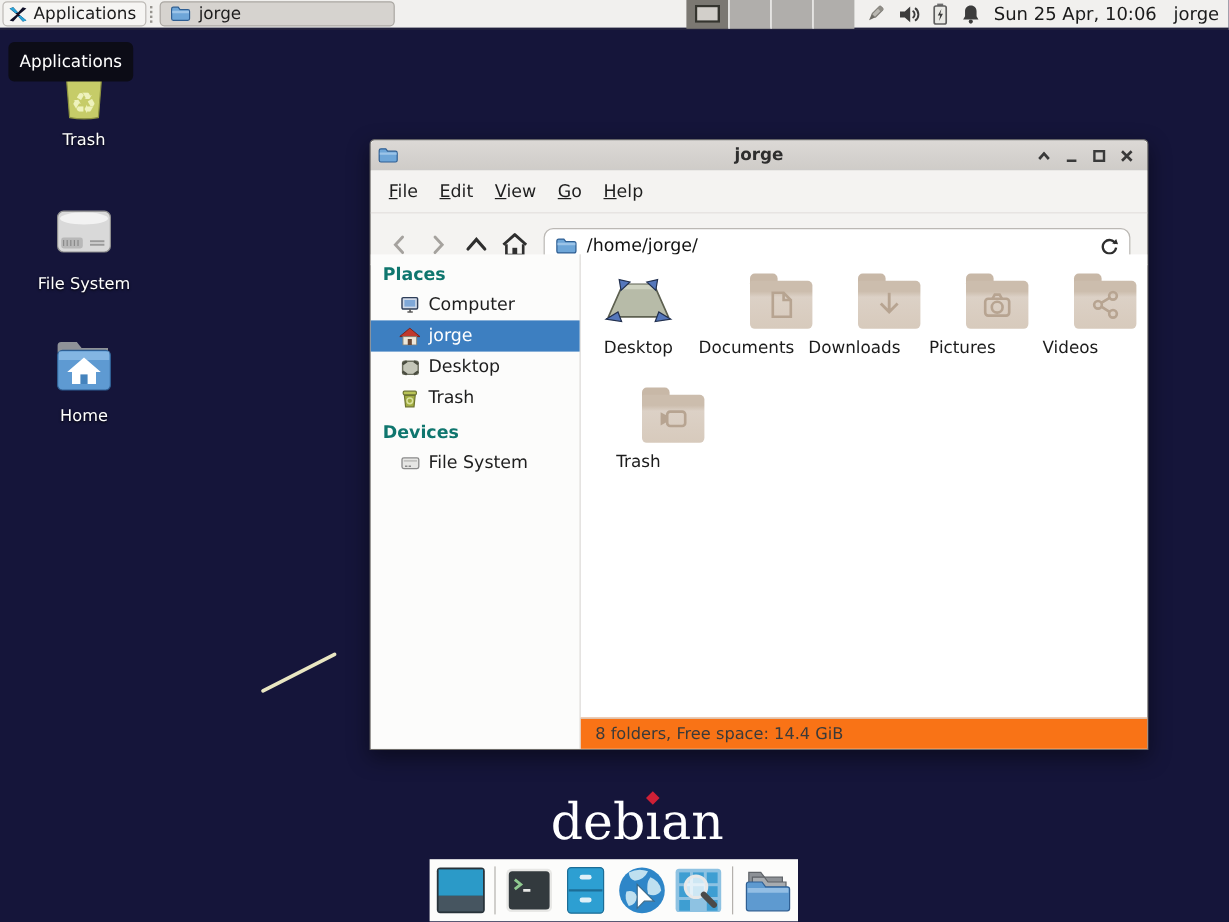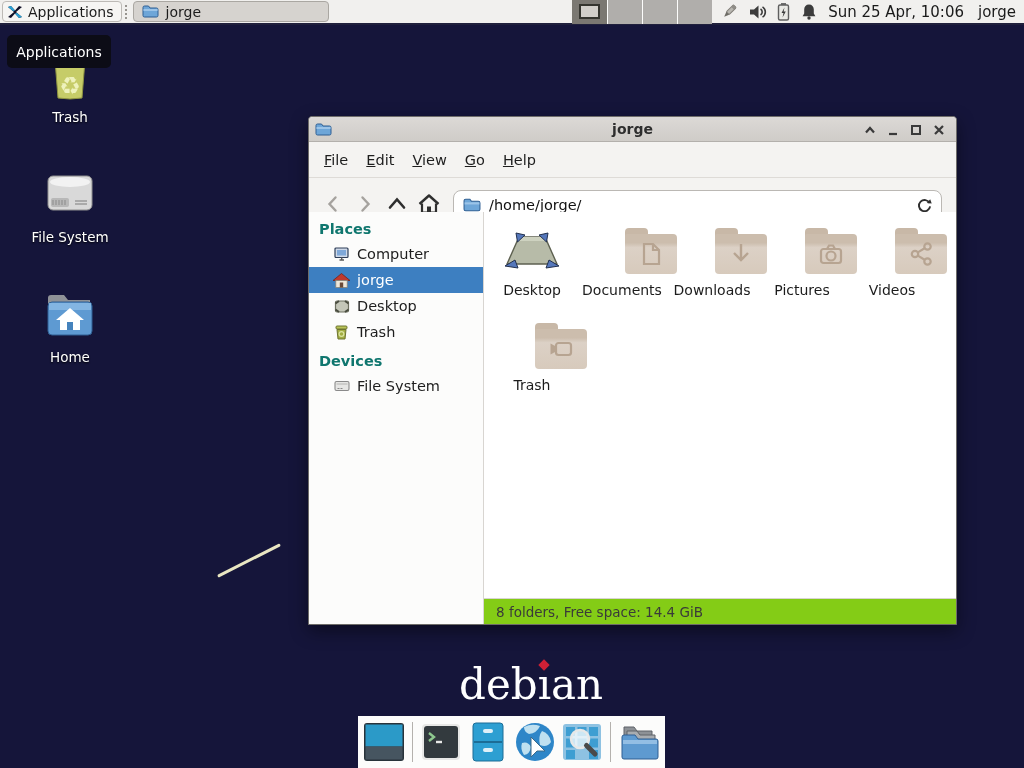--- a/index.html
+++ b/index.html
@@ -35,7 +35,7 @@
   .desk-icon { position:absolute; width:104px; left:18px; display:flex; flex-direction:column;
                align-items:center; z-index:10; }
   .desk-icon .lbl { margin-top:5px; font-size:13.5px; color:#fff; text-shadow:0 1px 2px #000; }
-  .di-trash { top:50px; } .di-fs { top:168px; } .di-home { top:290px;text-align:center; }
+  .di-trash { top:50px; } .di-fs { top:168px; } .di-home { top:280px;text-align:center; }
   .trash-glyph { position:absolute; top:22px; left:0; right:0; text-align:center;
                  font-size:24px; color:#eef2bc; pointer-events:none; }
 

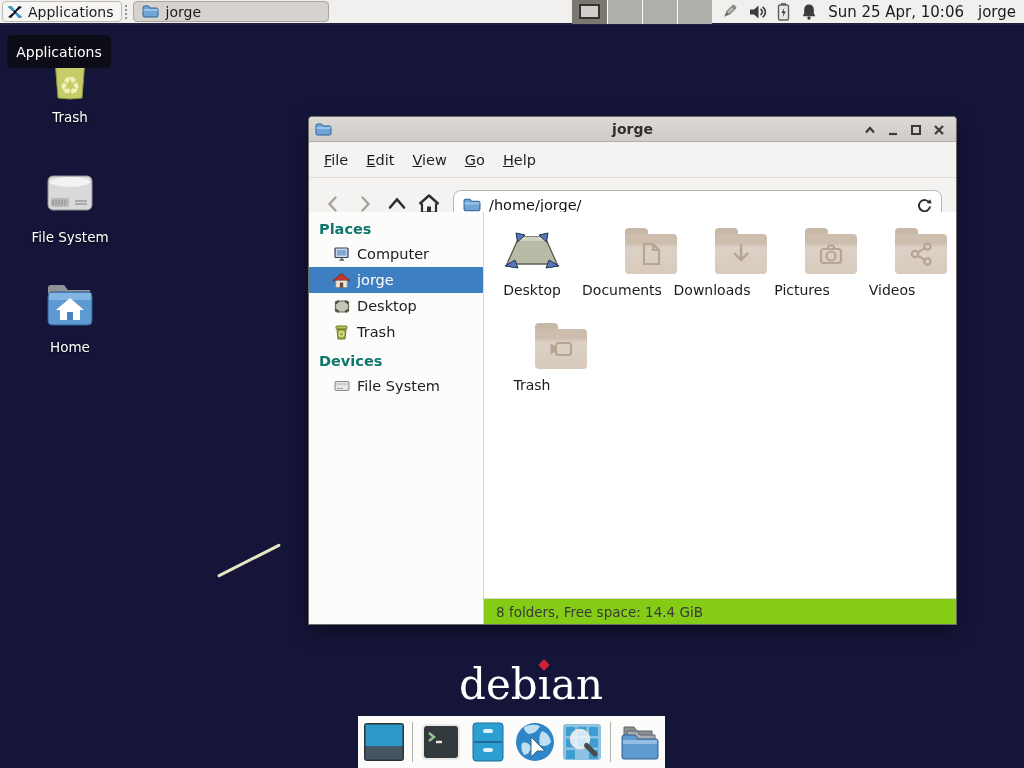--- a/index.html
+++ b/index.html
@@ -91,7 +91,7 @@
                    border-radius:2px 4px 4px 4px; }
   .folder svg { position:absolute; left:13px; top:12px; }
 
-  .statusbar { position:absolute; left:0; right:0; bottom:0; height:26px; background:#84cc16;
+  .statusbar { position:absolute; left:0; right:0; bottom:0; height:26px; background:#f97316;
                border-top:1px solid #d8d5d1; display:flex; align-items:center;
                font-size:13.5px; color:#3a3a3a; padding-left:12px; }
 

